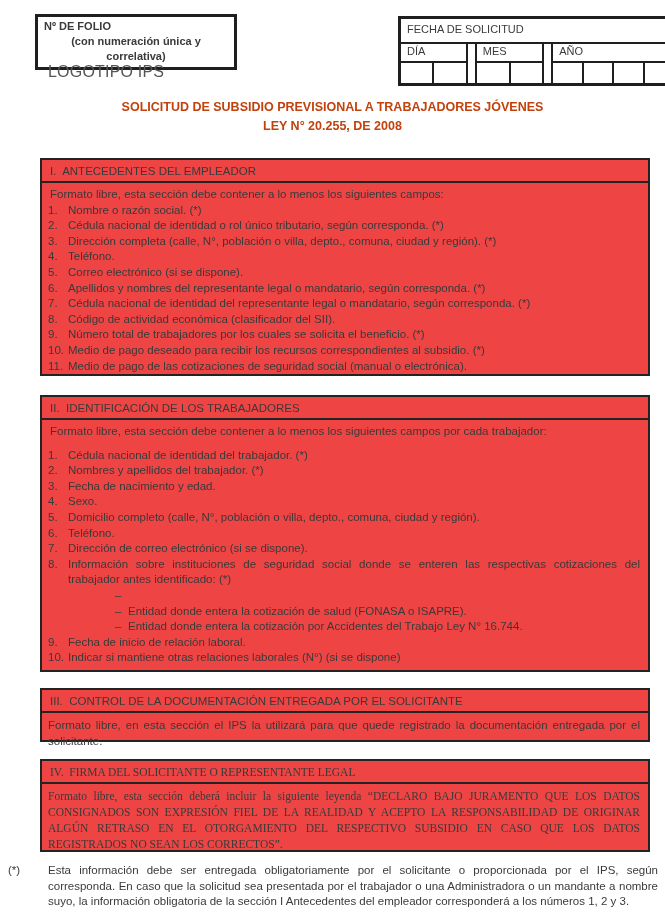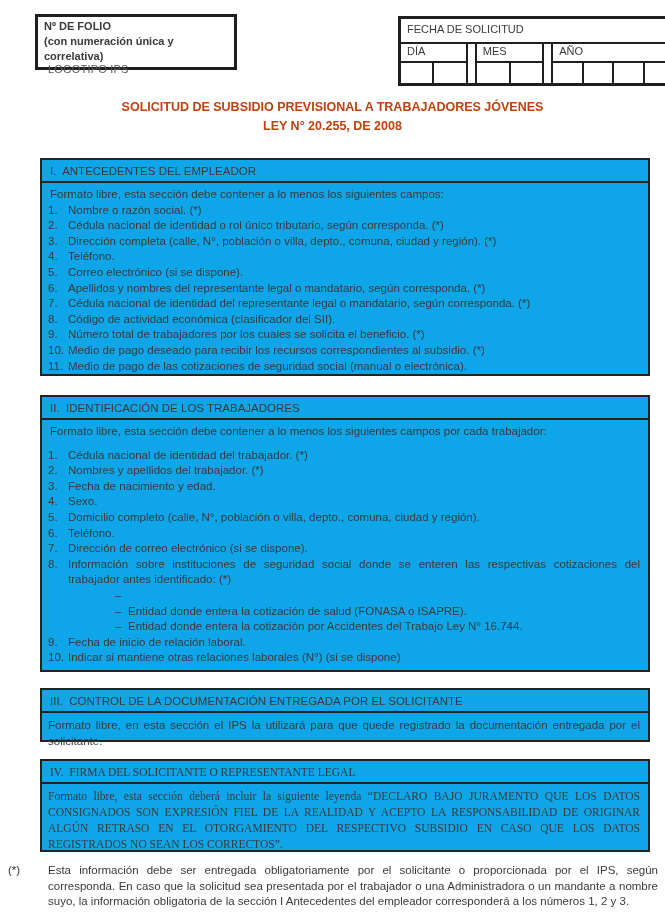--- a/index.html
+++ b/index.html
@@ -16,7 +16,7 @@
     border:3px solid #1f1f1f;padding:2px 6px 3px;
   }
   .folio-box .l1{font-size:11px;font-weight:bold;line-height:15px;}
-  .folio-box .l2{font-size:11px;font-weight:bold;line-height:15px;}
+  .folio-box .l2{font-size:11px;font-weight:bold;line-height:15px;text-align:center;}
   .logo-text{
     position:absolute;left:48px;top:63px;font-size:11px;color:#565656;letter-spacing:.2px;
   }

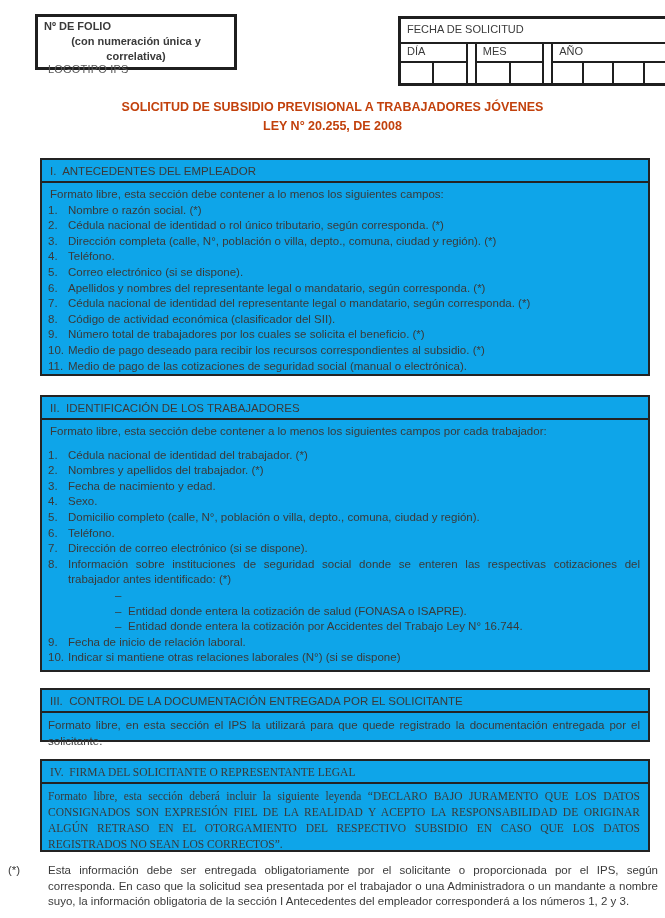--- a/index.html
+++ b/index.html
@@ -18,7 +18,7 @@
   .folio-box .l1{font-size:11px;font-weight:bold;line-height:15px;}
   .folio-box .l2{font-size:11px;font-weight:bold;line-height:15px;text-align:center;}
   .logo-text{
-    position:absolute;left:48px;top:63px;font-size:11px;color:#565656;letter-spacing:.2px;
+    position:absolute;left:48px;top:63px;font-size:16px;color:#565656;letter-spacing:.2px;
   }
   .date-box{position:absolute;left:398px;top:16px;width:278px;height:70px;}
   .date-box table{

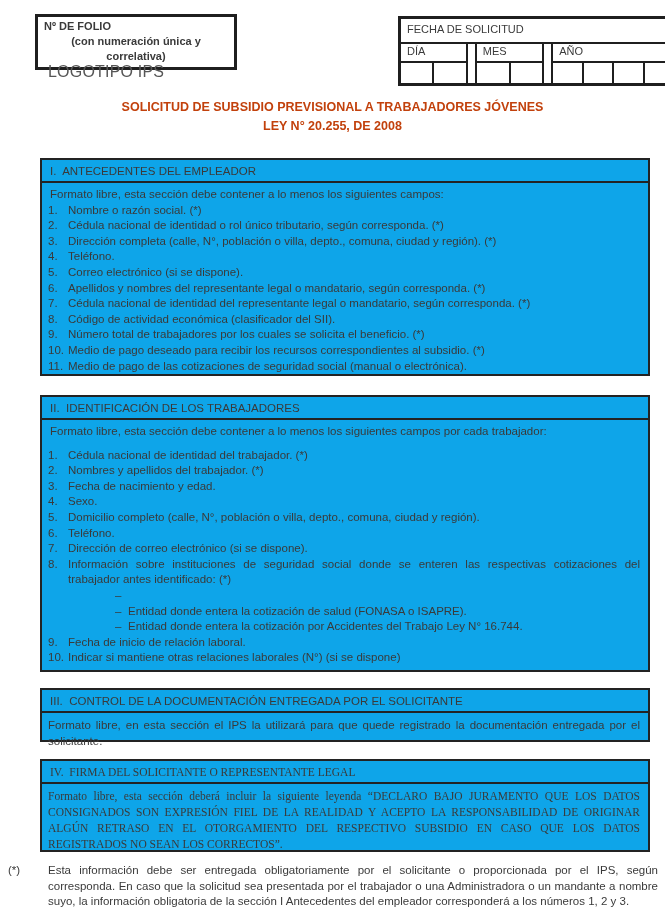--- a/index.html
+++ b/index.html
@@ -43,7 +43,7 @@
   
   .section{
     position:absolute;left:40px;width:610px;
-    border:2px solid #232323;background:#0ea5e9;
+    border:2px solid #232323;background:#ef4444;
   }
   .sec1{top:158px;height:218px;}
   .sec2{top:395px;height:277px;}

